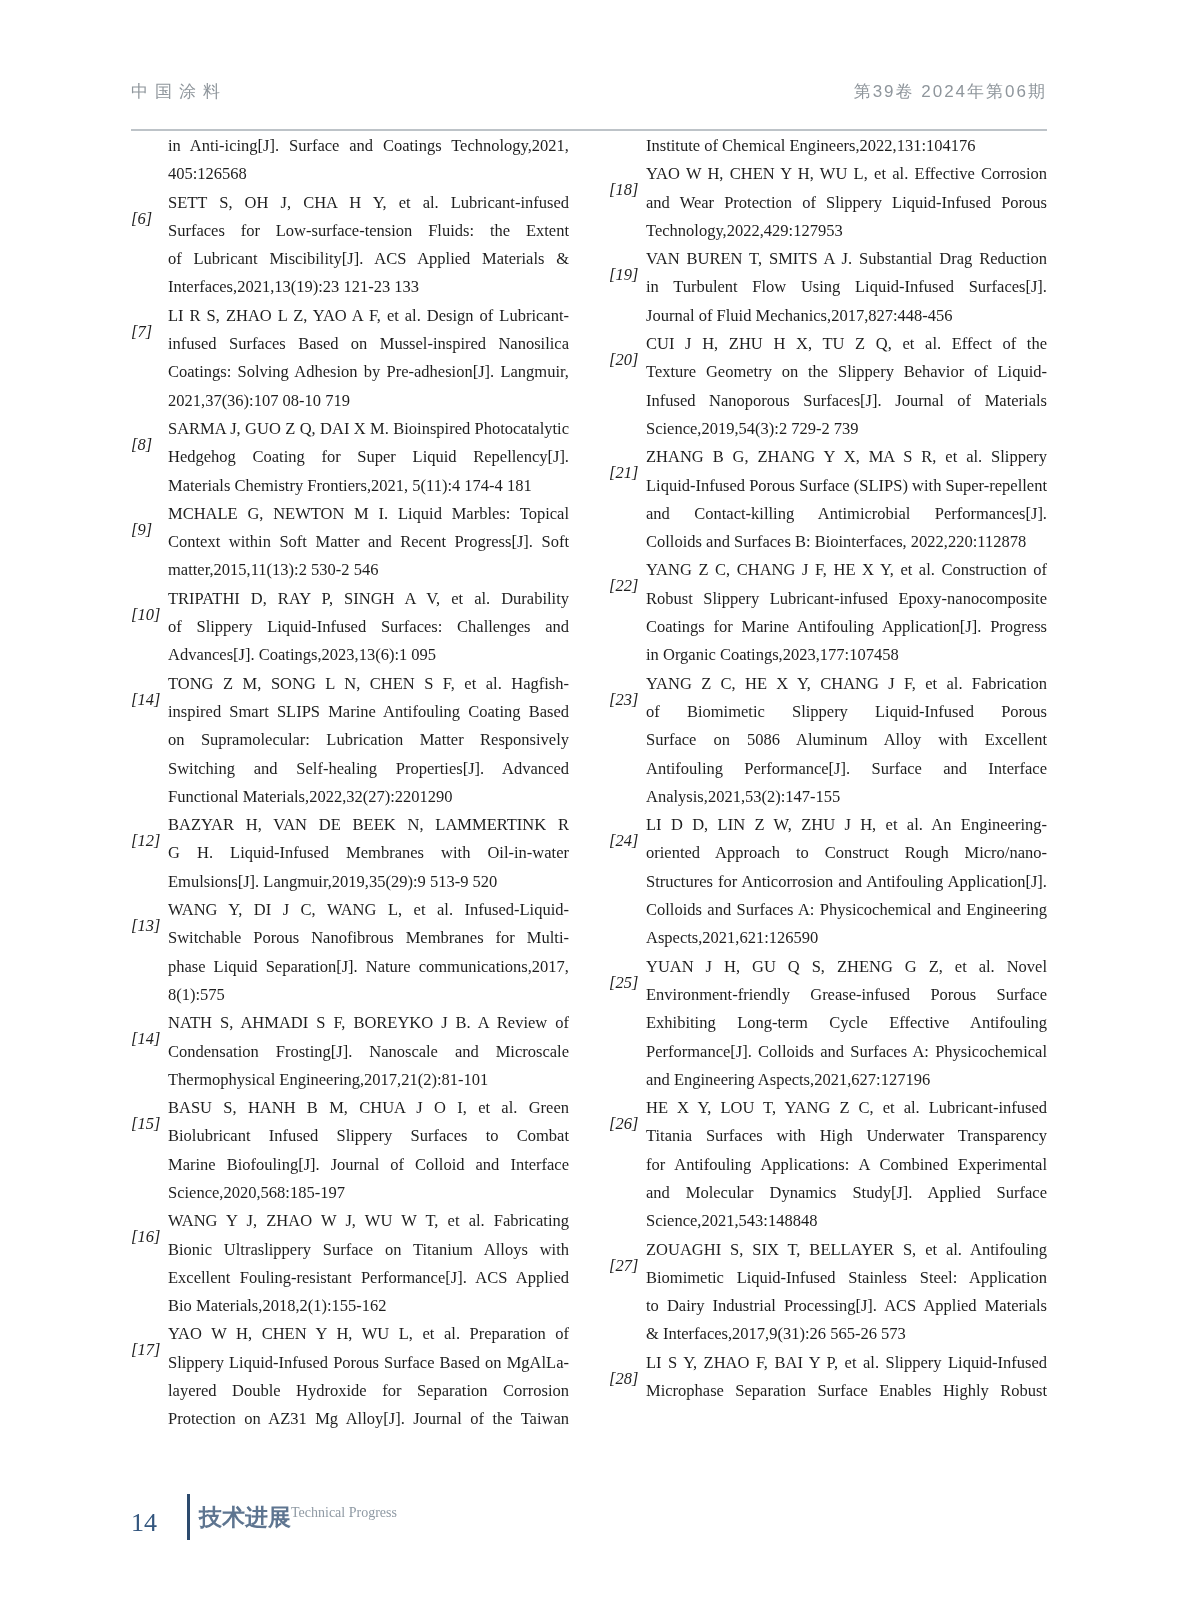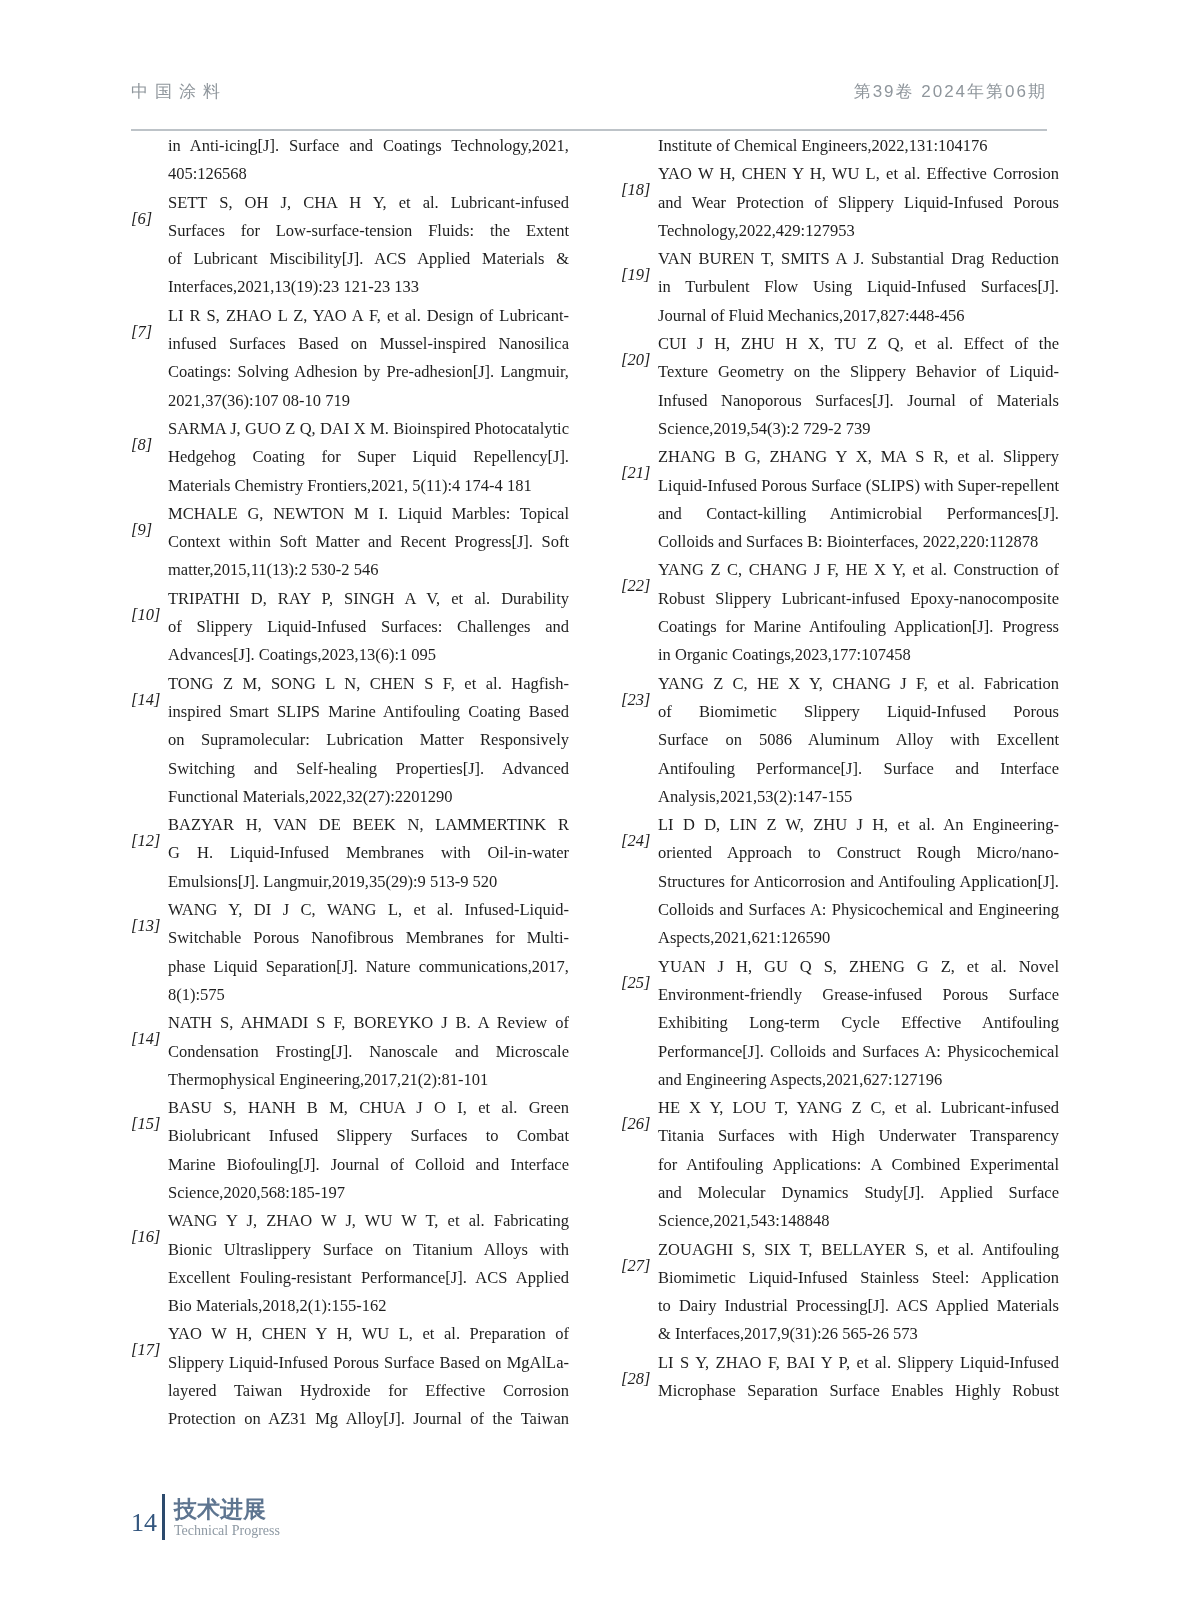--- a/index.html
+++ b/index.html
@@ -29,7 +29,7 @@
     position: absolute;
     left: 131px; top: 132px;
     display: flex;
-    gap: 52px;
+    gap: 40px;
   }
   .col { width: 438px; }
   .ref {

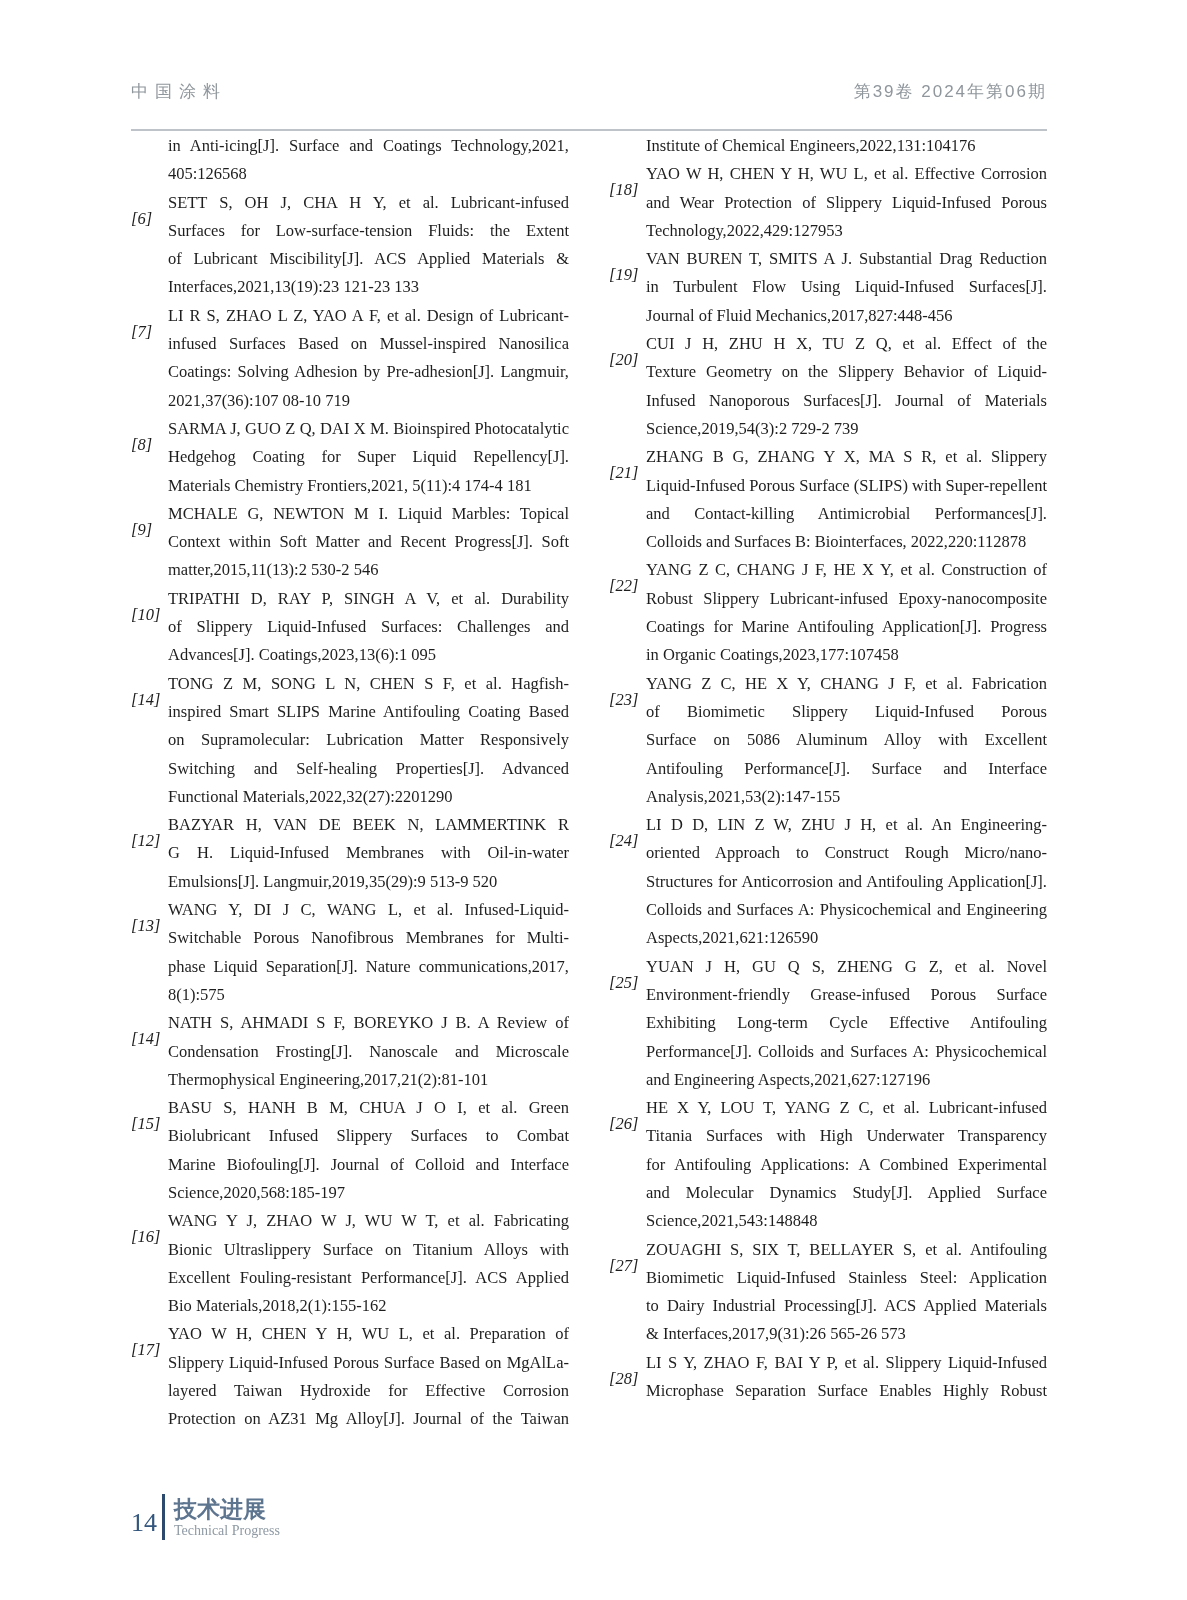--- a/index.html
+++ b/index.html
@@ -174,7 +174,7 @@
           <span class="ref-num">[17]</span>
           <div class="ref-line just">YAO W H, CHEN Y H, WU L, et al. Preparation of</div>
           <div class="ref-line just">Slippery Liquid-Infused Porous Surface Based on MgAlLa-</div>
-          <div class="ref-line just">layered Taiwan Hydroxide for Effective Corrosion</div>
+          <div class="ref-line just">layered Double Hydroxide for Separation Corrosion</div>
           <div class="ref-line just">Protection on AZ31 Mg Alloy[J]. Journal of the Taiwan</div>
         </div>
       </div>

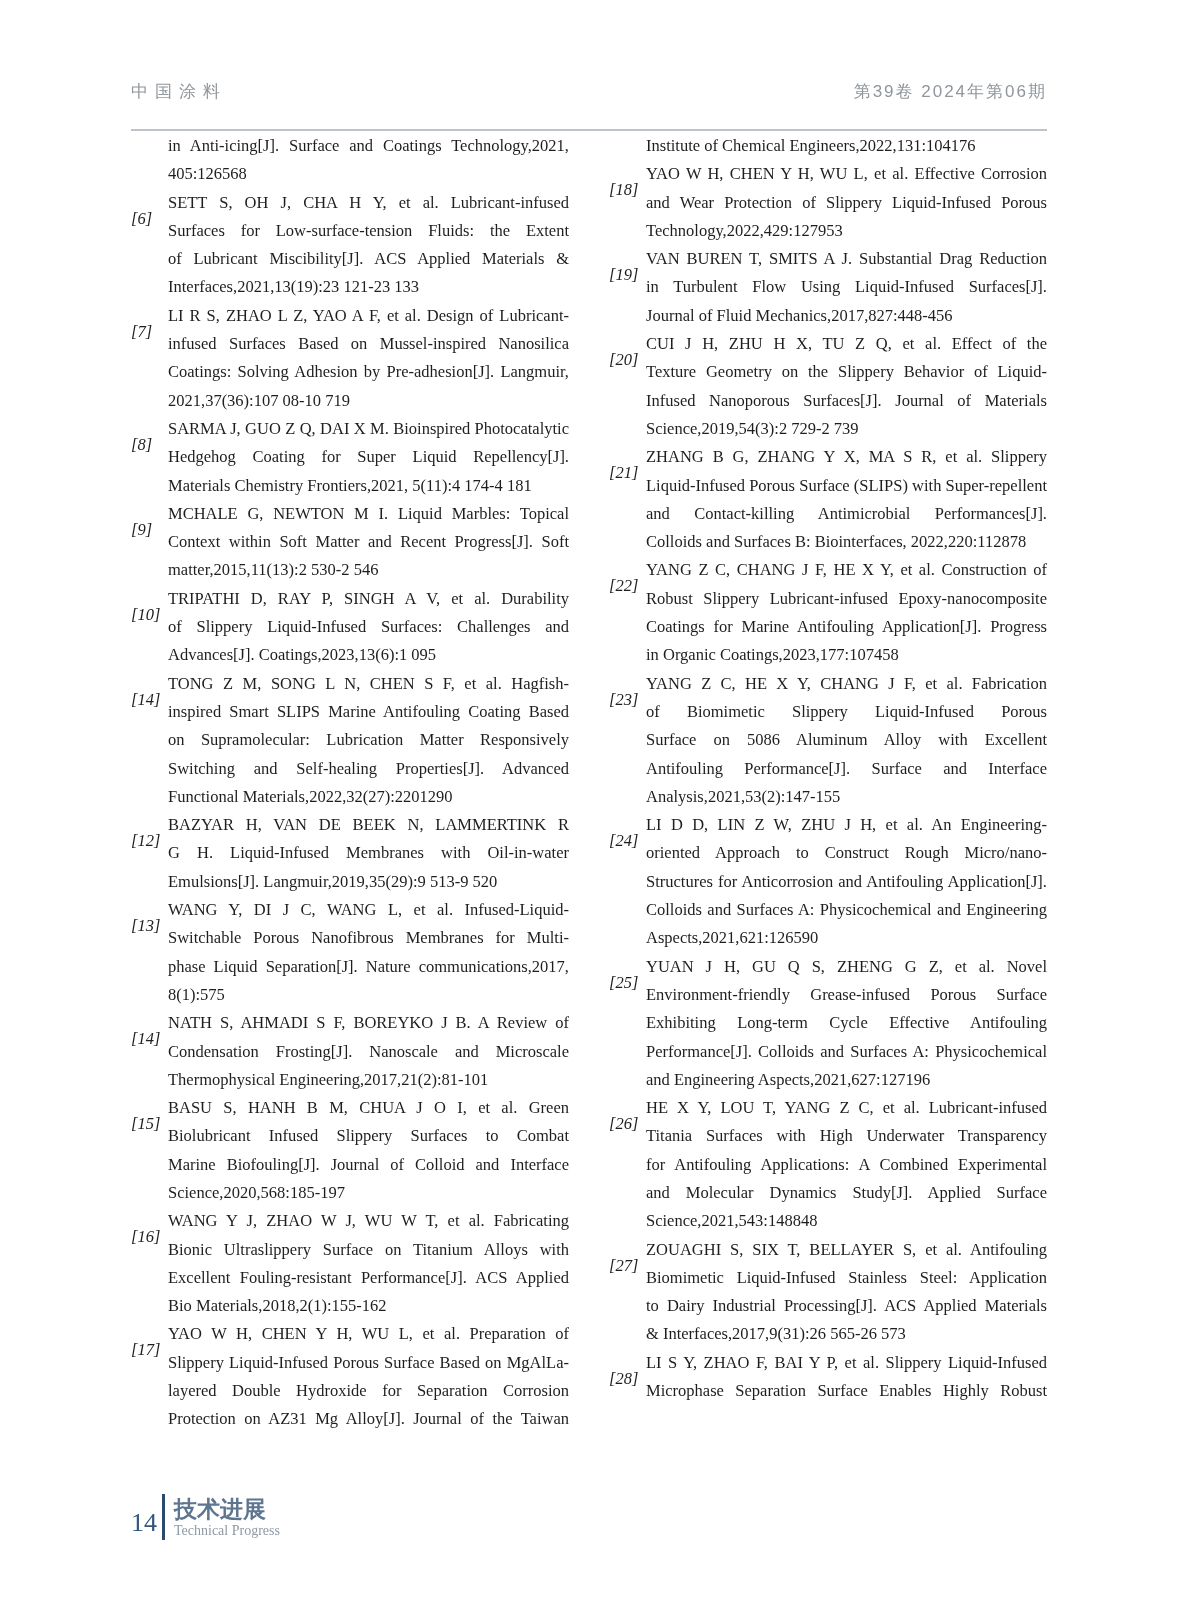--- a/index.html
+++ b/index.html
@@ -58,7 +58,7 @@
     font-family: "Liberation Serif", serif;
     font-size: 26px;
     color: #33567e;
-    margin-right: 5px;
+    margin-right: 30px;
     padding-top: 12px;
   }
   .footer-divider {

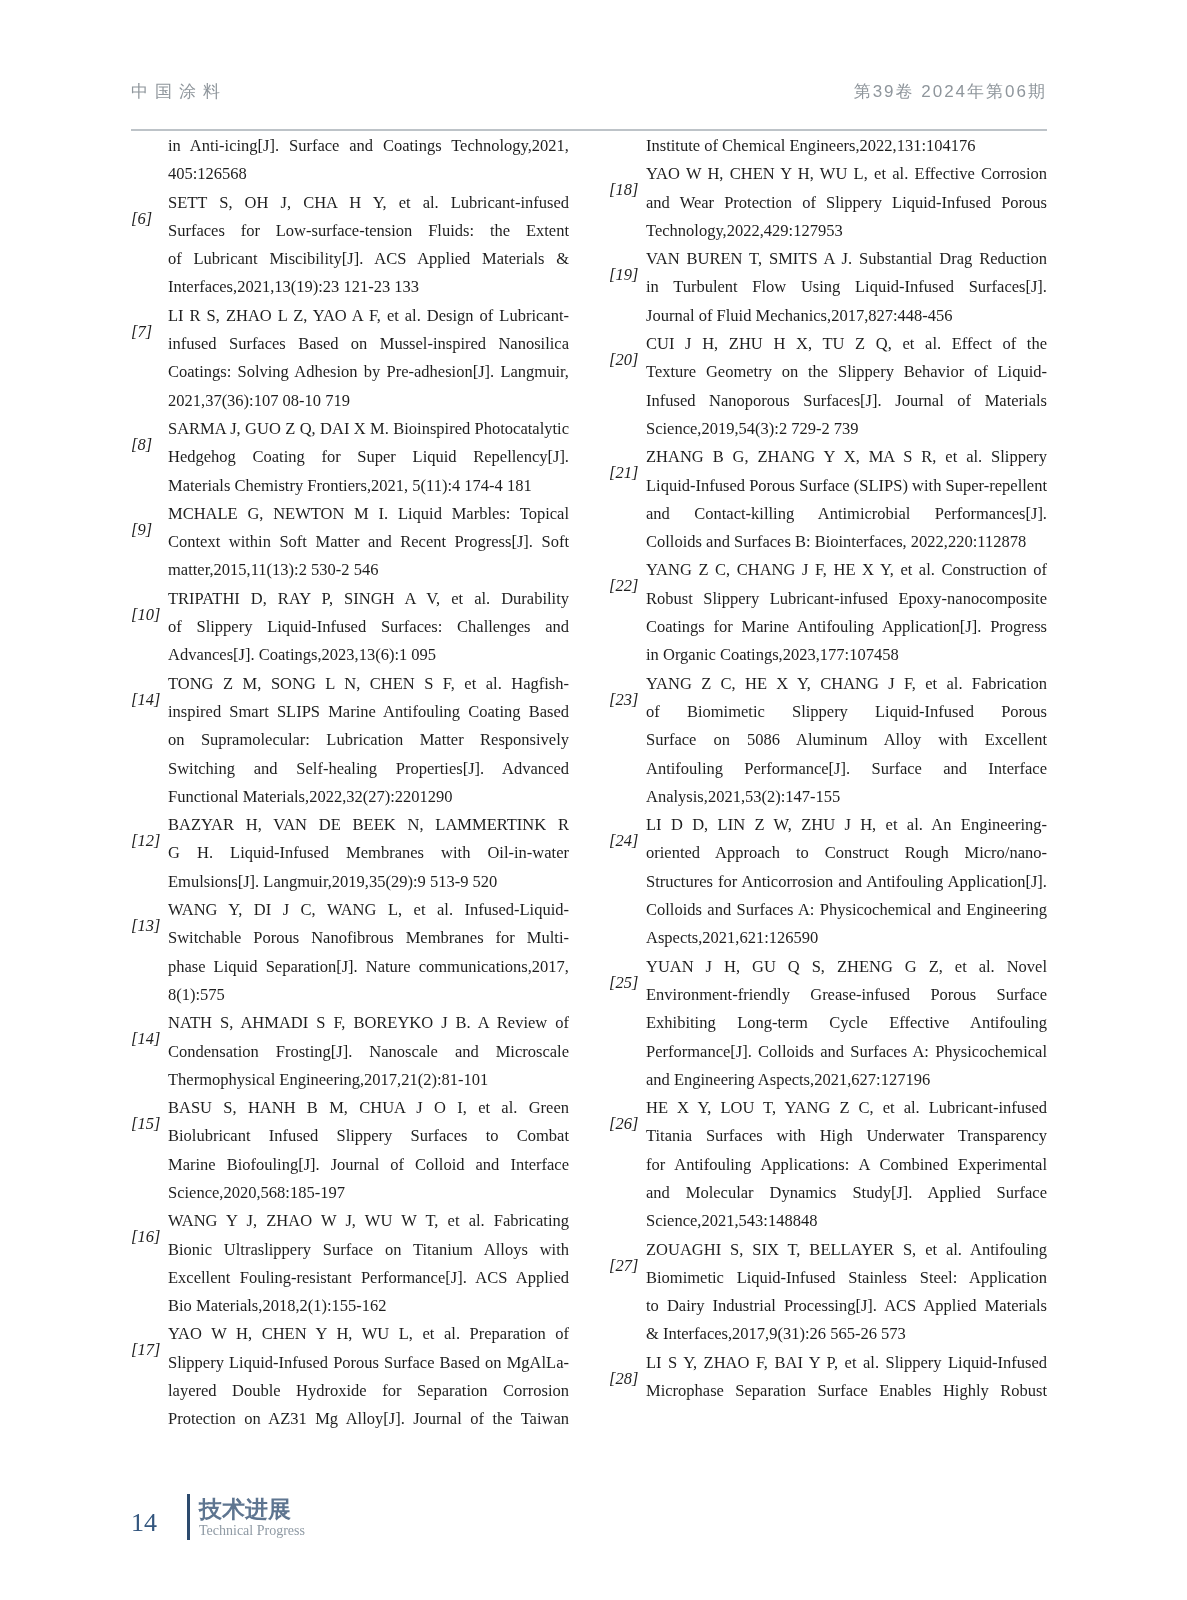--- a/index.html
+++ b/index.html
@@ -66,7 +66,7 @@
     background: #2c4a6d;
     margin-right: 9px;
   }
-  .footer-titles { display: flex; flex-direction: column; }
+  .footer-titles { display: flex; flex-direction: row; }
   .section-title-cn {
     font-family: "Liberation Sans", "DejaVu Sans", sans-serif;
     font-weight: bold;

